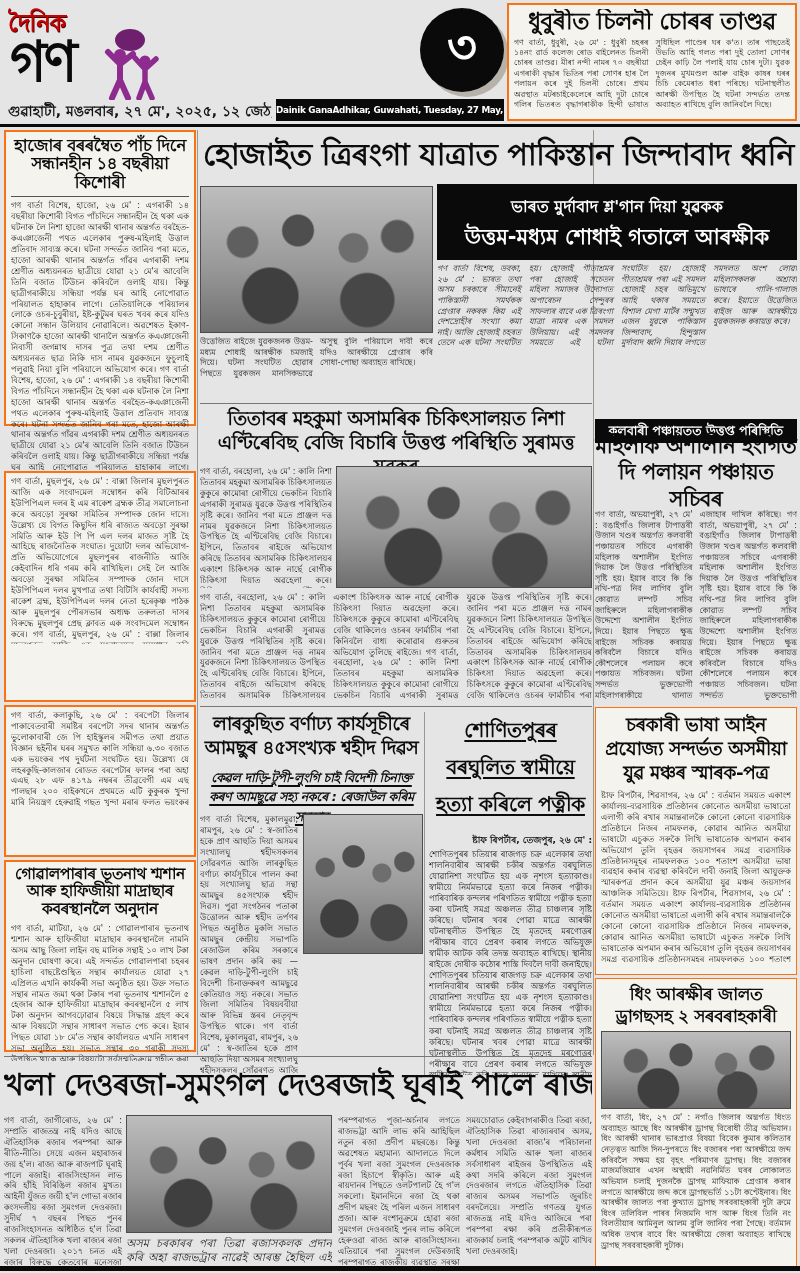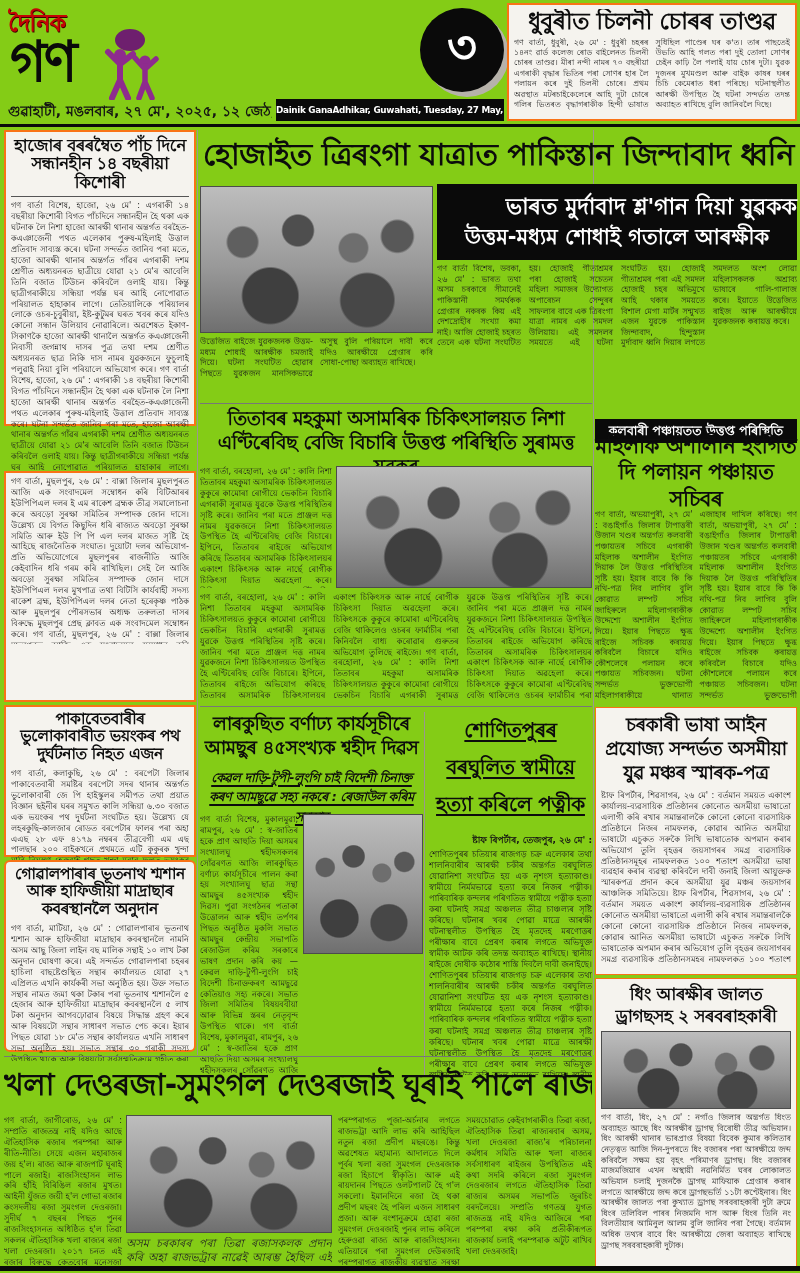--- a/index.html
+++ b/index.html
@@ -4,7 +4,7 @@
 <style>
   html,body{margin:0;padding:0;}
   body{background:#cfccc5;font-family:"DejaVu Sans","Liberation Sans",sans-serif;color:#141414;}
-  .page{position:relative;width:800px;height:1273px;margin:0 auto;background:#84cc16;overflow:hidden;}
+  .page{position:relative;width:800px;height:1273px;margin:0 auto;background:#e5e5e5;overflow:hidden;}
   .abs{position:absolute;box-sizing:border-box;}
   .hl{font-weight:bold;text-align:center;line-height:1.12;letter-spacing:-0.4px;color:#0c0c0c;}
   .body-text{font-size:8.2px;line-height:1.33;text-align:justify;overflow:hidden;color:#1c1c1c;}

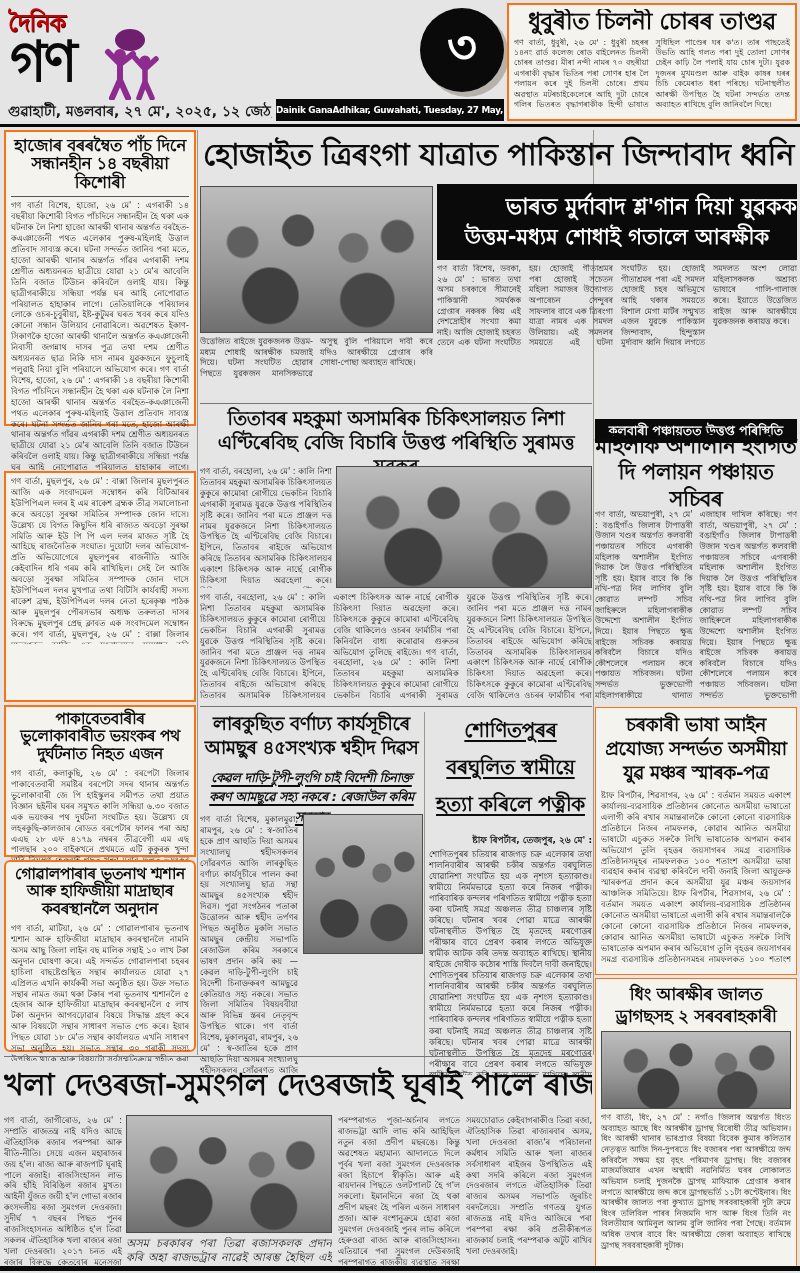--- a/index.html
+++ b/index.html
@@ -83,7 +83,7 @@
   <div class="abs photo" style="left:200px;top:186px;width:233px;height:147px;"></div>
 
   <div class="abs reverse" style="left:437px;top:184px;width:360px;height:76px;text-align:center;font-weight:bold;padding-top:7px;box-sizing:border-box;">
-    <div style="font-size:22px;line-height:31px;text-align:right;">ভাৰত মুৰ্দাবাদ শ্ল'গান দিয়া যুৱকক</div>
+    <div style="font-size:16px;line-height:31px;">ভাৰত মুৰ্দাবাদ শ্ল'গান দিয়া যুৱকক</div>
     <div style="font-size:21px;line-height:31px;">উত্তম-মধ্যম শোধাই গতালে আৰক্ষীক</div>
   </div>
 

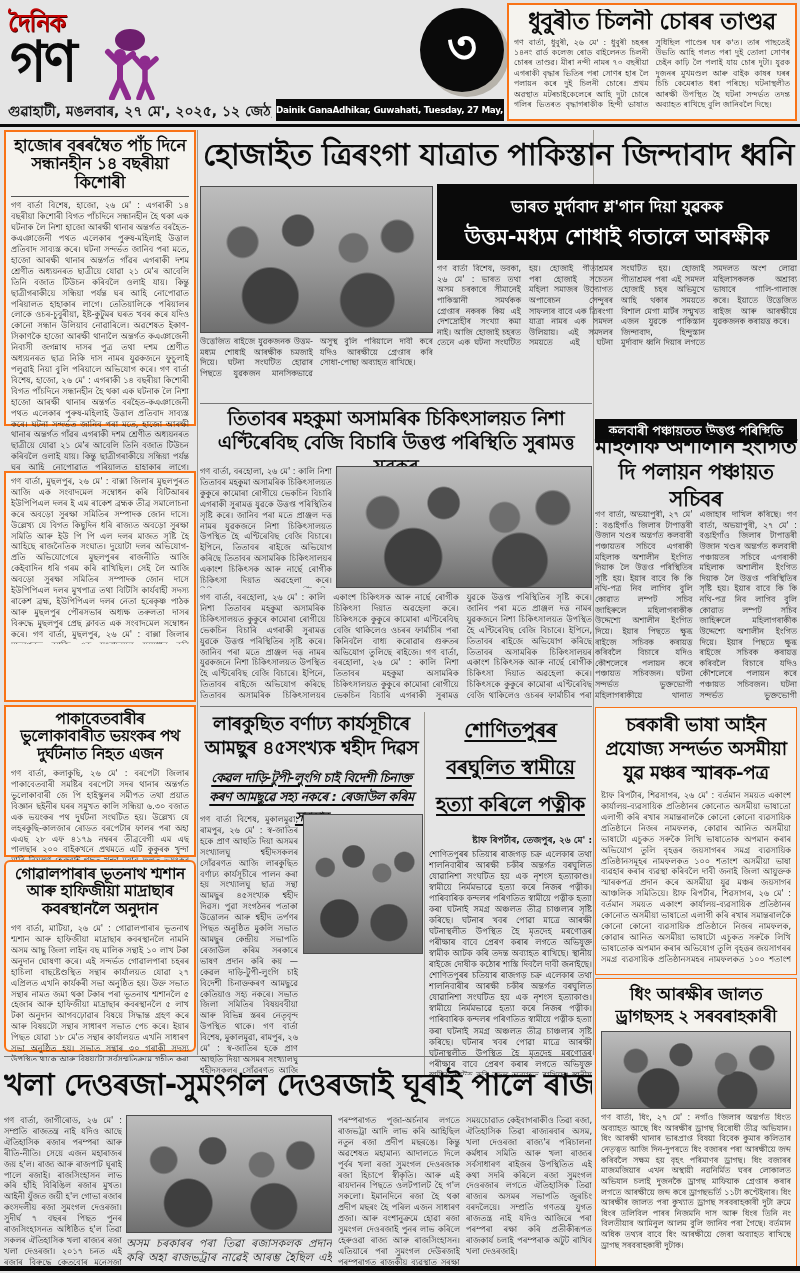--- a/index.html
+++ b/index.html
@@ -10,7 +10,7 @@
   .body-text{font-size:8.2px;line-height:1.33;text-align:justify;overflow:hidden;color:#1c1c1c;}
   .cols2{column-count:2;column-gap:7px;}
   .cols3{column-count:3;column-gap:8px;}
-  .cols4{column-count:4;column-gap:8px;}
+  .cols4{column-count:4;column-gap:8px;font-style:italic;}
   .nbox{border:2px solid #f97316;padding:3px 5px;background:#f5f3ee;}
   .photo{border:1px solid #4c4c4c;background:
       radial-gradient(circle at 18% 38%, #5f5f5f 0 7%, rgba(0,0,0,0) 8%),

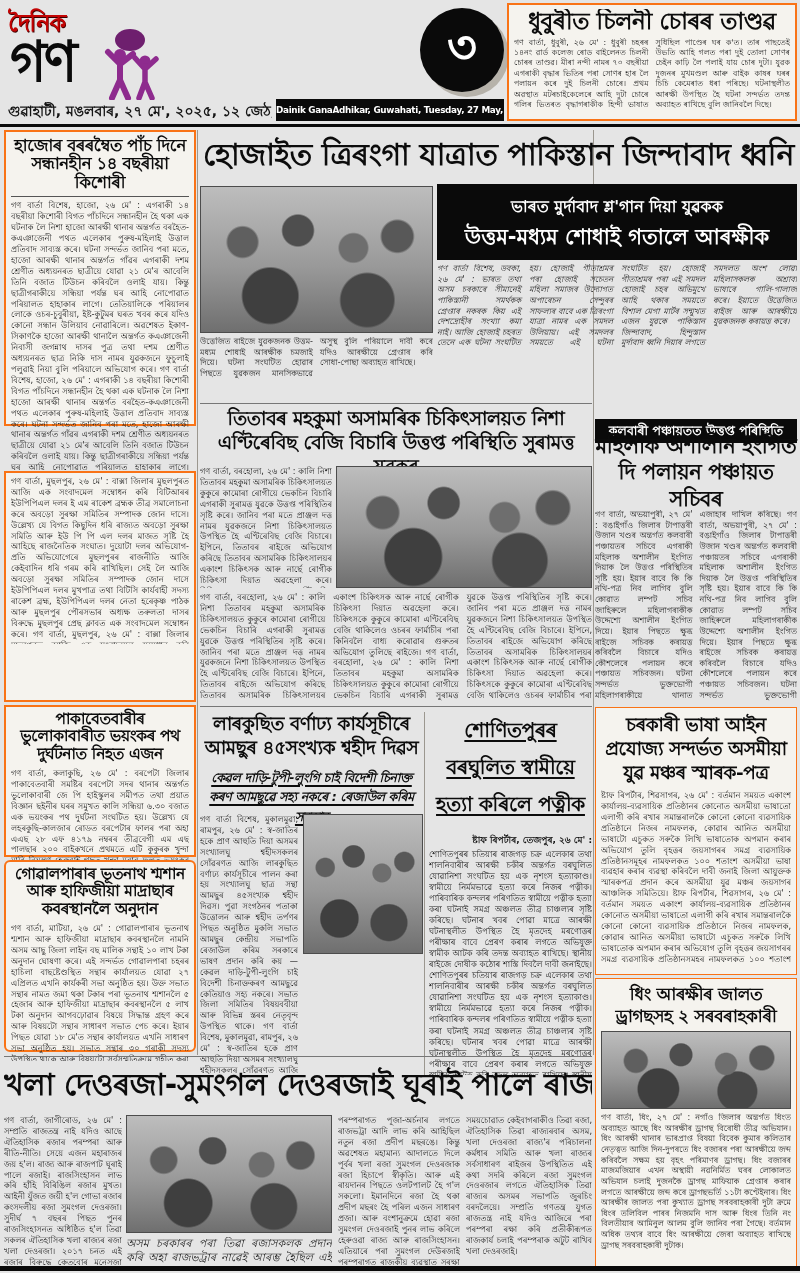--- a/index.html
+++ b/index.html
@@ -69,7 +69,6 @@
   </div>
 
   <div class="abs nbox" style="left:4px;top:705px;width:192px;height:152px;">
-    <div class="hl" style="font-size:15.5px;padding:1px 0 3px 0;margin-bottom:2px;">পাকাবেতবাৰীৰ ভুলোকাবাৰীত ভয়ংকৰ পথ দুৰ্ঘটনাত নিহত এজন</div>
     <div class="body-text" style="height:96px;">গণ বাৰ্তা, কলাকুছি, ২৬ মে' : বৰপেটা জিলাৰ পাকাবেতবাৰী সমষ্টিৰ বৰপেটা সদৰ থানাৰ অন্তৰ্গত ভুলোকাবাৰী জে পি হাইস্কুলৰ সমীপত তথা প্ৰয়াত বিজ্ঞান ছইনীৰ ঘৰৰ সমুখত কালি সন্ধিয়া ৬.৩০ বজাত এক ভয়ংকৰ পথ দুৰ্ঘটনা সংঘটিত হয়। উল্লেখ্য যে লহৰকুছি-কালজাৰ ৰোডত বৰপেটাৰ ফালৰ পৰা অহা এএছ ২৮ এফ ৪১৭৯ নম্বৰৰ তীব্ৰবেগী এম এছ পালছাৰ ২০০ বাইকখনে প্ৰথমতে এটি কুকুৰক খুন্দা মাৰি নিয়ন্ত্ৰণ হেৰুৱাই গছত খুন্দা মৰাৰ ফলত ভয়ংকৰ পথ দুৰ্ঘটনাত পতিত হৈ আঘাতপ্ৰাপ্ত হয়। নিহত কুকুৰজোৰৰ লগতে ২১ বছৰীয়া ছবিৰ ৰহমান নামৰ বাইক আৰোহী যুৱকজনৰ ঘটনাস্থলীতেই মৃত্যু হয়। মৃত ছবিৰ ৰহমান বৰপেটা জিলাৰ শুকমানাহ-পন্মাপাৰ গাঁৱৰ ৰহিম আলমৰ পুত্ৰ।</div>
   </div>
 

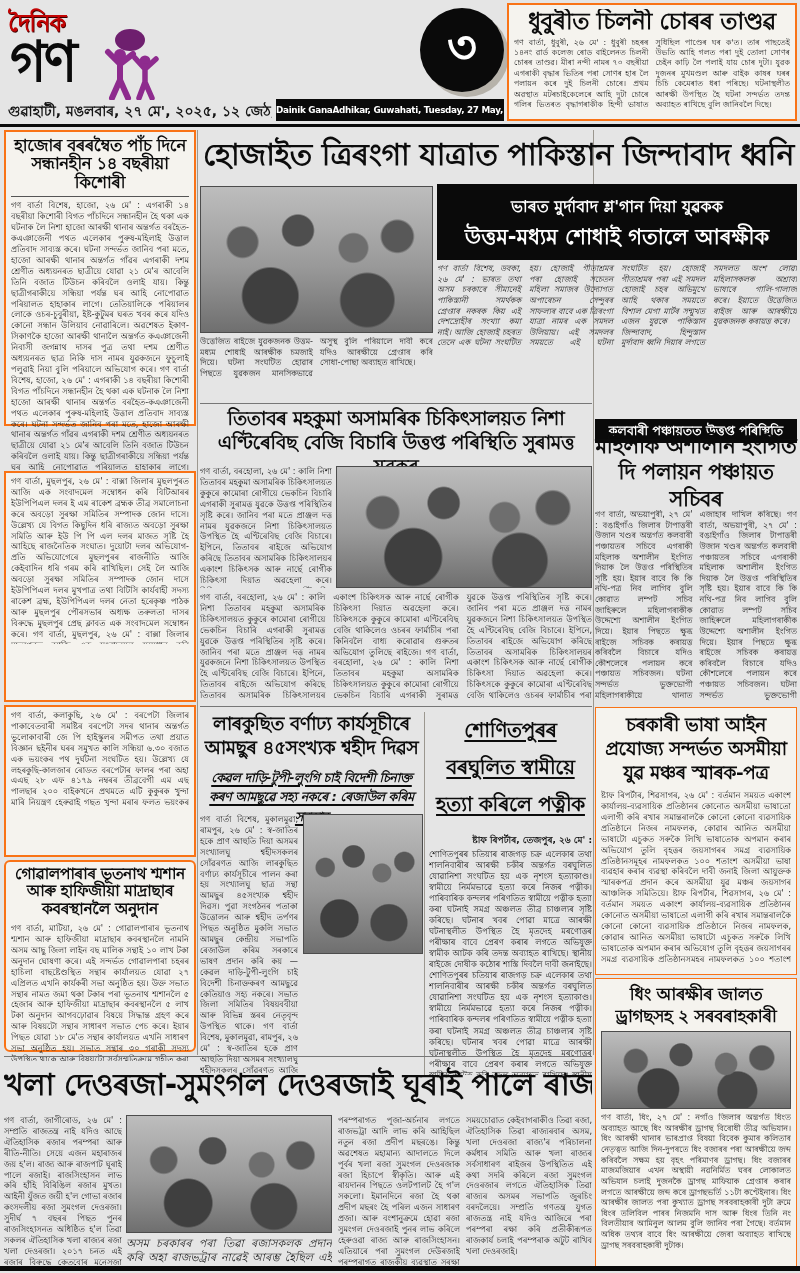--- a/index.html
+++ b/index.html
@@ -72,7 +72,7 @@
     <div class="body-text" style="height:96px;">গণ বাৰ্তা, কলাকুছি, ২৬ মে' : বৰপেটা জিলাৰ পাকাবেতবাৰী সমষ্টিৰ বৰপেটা সদৰ থানাৰ অন্তৰ্গত ভুলোকাবাৰী জে পি হাইস্কুলৰ সমীপত তথা প্ৰয়াত বিজ্ঞান ছইনীৰ ঘৰৰ সমুখত কালি সন্ধিয়া ৬.৩০ বজাত এক ভয়ংকৰ পথ দুৰ্ঘটনা সংঘটিত হয়। উল্লেখ্য যে লহৰকুছি-কালজাৰ ৰোডত বৰপেটাৰ ফালৰ পৰা অহা এএছ ২৮ এফ ৪১৭৯ নম্বৰৰ তীব্ৰবেগী এম এছ পালছাৰ ২০০ বাইকখনে প্ৰথমতে এটি কুকুৰক খুন্দা মাৰি নিয়ন্ত্ৰণ হেৰুৱাই গছত খুন্দা মৰাৰ ফলত ভয়ংকৰ পথ দুৰ্ঘটনাত পতিত হৈ আঘাতপ্ৰাপ্ত হয়। নিহত কুকুৰজোৰৰ লগতে ২১ বছৰীয়া ছবিৰ ৰহমান নামৰ বাইক আৰোহী যুৱকজনৰ ঘটনাস্থলীতেই মৃত্যু হয়। মৃত ছবিৰ ৰহমান বৰপেটা জিলাৰ শুকমানাহ-পন্মাপাৰ গাঁৱৰ ৰহিম আলমৰ পুত্ৰ।</div>
   </div>
 
-  <div class="abs nbox" style="left:4px;top:860px;width:192px;height:192px;border-radius:6px;">
+  <div class="abs nbox" style="left:4px;top:860px;width:192px;height:192px;">
     <div class="hl" style="font-size:15.5px;padding:1px 0 3px 0;margin-bottom:2px;">গোৱালপাৰাৰ ভূতনাথ শ্মশান আৰু হাফিজীয়া মাদ্ৰাছাৰ কবৰস্থানলৈ অনুদান</div>
     <div class="body-text" style="height:138px;">গণ বাৰ্তা, মাটিয়া, ২৬ মে' : গোৱালপাৰাৰ ভূতনাথ শ্মশান আৰু হাফিজীয়া মাদ্ৰাছাৰ কবৰস্থানলৈ নামনি অসম আছু জিলা লাইন বছ মালিক সন্থাই ১০ লাখ টকা অনুদান ঘোষণা কৰে। এই সন্দৰ্ভত গোৱালপাৰা চহৰৰ হাচিলা বাছষ্টেণ্ডস্থিত সন্থাৰ কাৰ্যালয়ত যোৱা ২৭ এপ্ৰিলত এখনি কাৰ্যকৰী সভা অনুষ্ঠিত হয়। উক্ত সভাত সন্থাৰ নামত জমা থকা টকাৰ পৰা ভূতনাথ শ্মশানলৈ ৫ হেজাৰ আৰু হাফিজীয়া মাদ্ৰাছাৰ কবৰস্থানলৈ ৫ লাখ টকা অনুদান আগবঢ়োৱাৰ বিষয়ে সিদ্ধান্ত গ্ৰহণ কৰে আৰু বিষয়টো সন্থাৰ সাধাৰণ সভাত পেচ কৰে। ইয়াৰ পিছত যোৱা ১৮ মে'ত সন্থাৰ কাৰ্যালয়ত এখনি সাধাৰণ সভা অনুষ্ঠিত হয়। সভাত সন্থাৰ ৩০ গৰাকী সদস্য উপস্থিত থাকে আৰু বিষয়টো সৰ্বসম্মতিক্ৰমে গৃহীত কৰা হয়।</div>
   </div>

